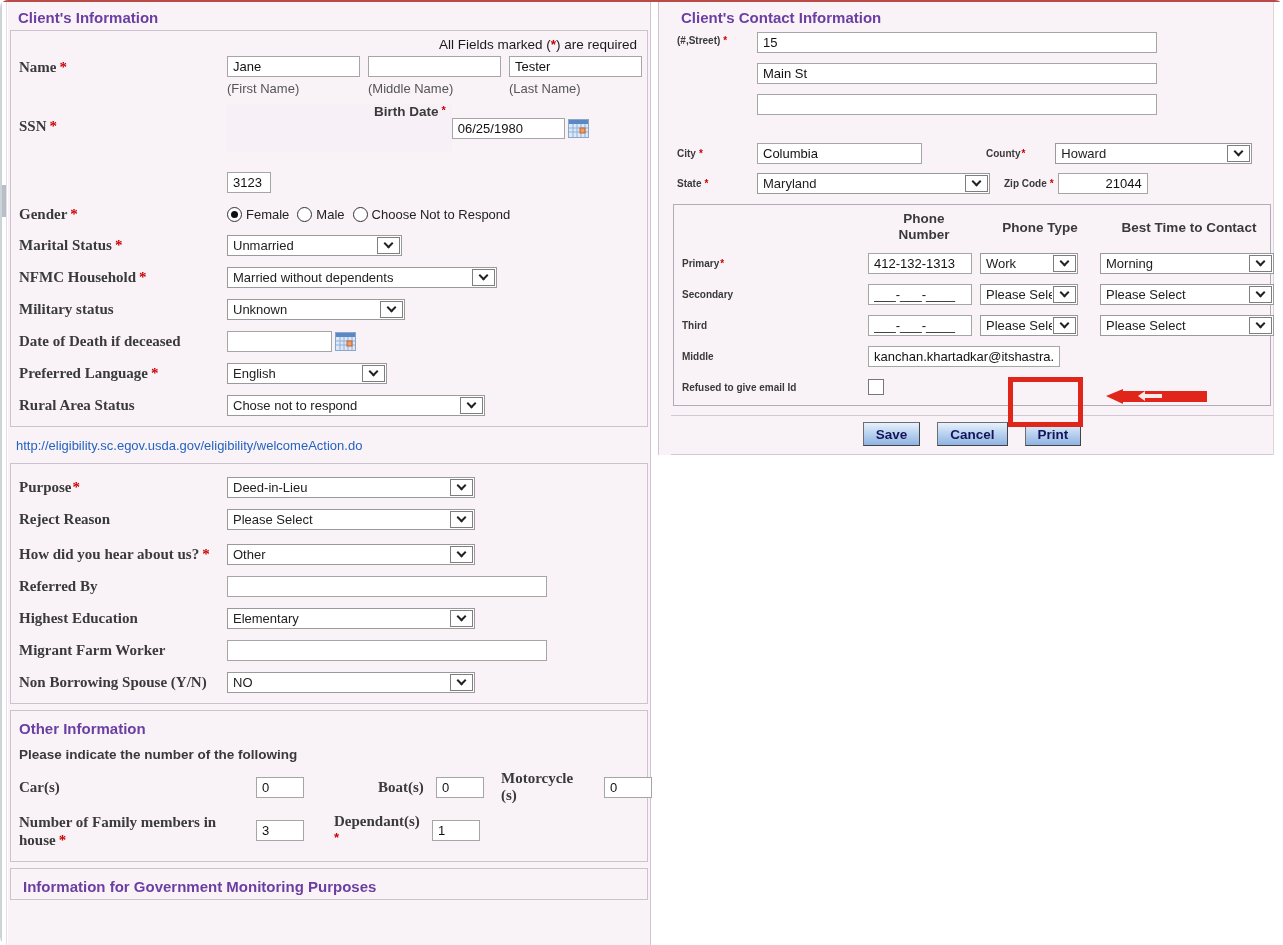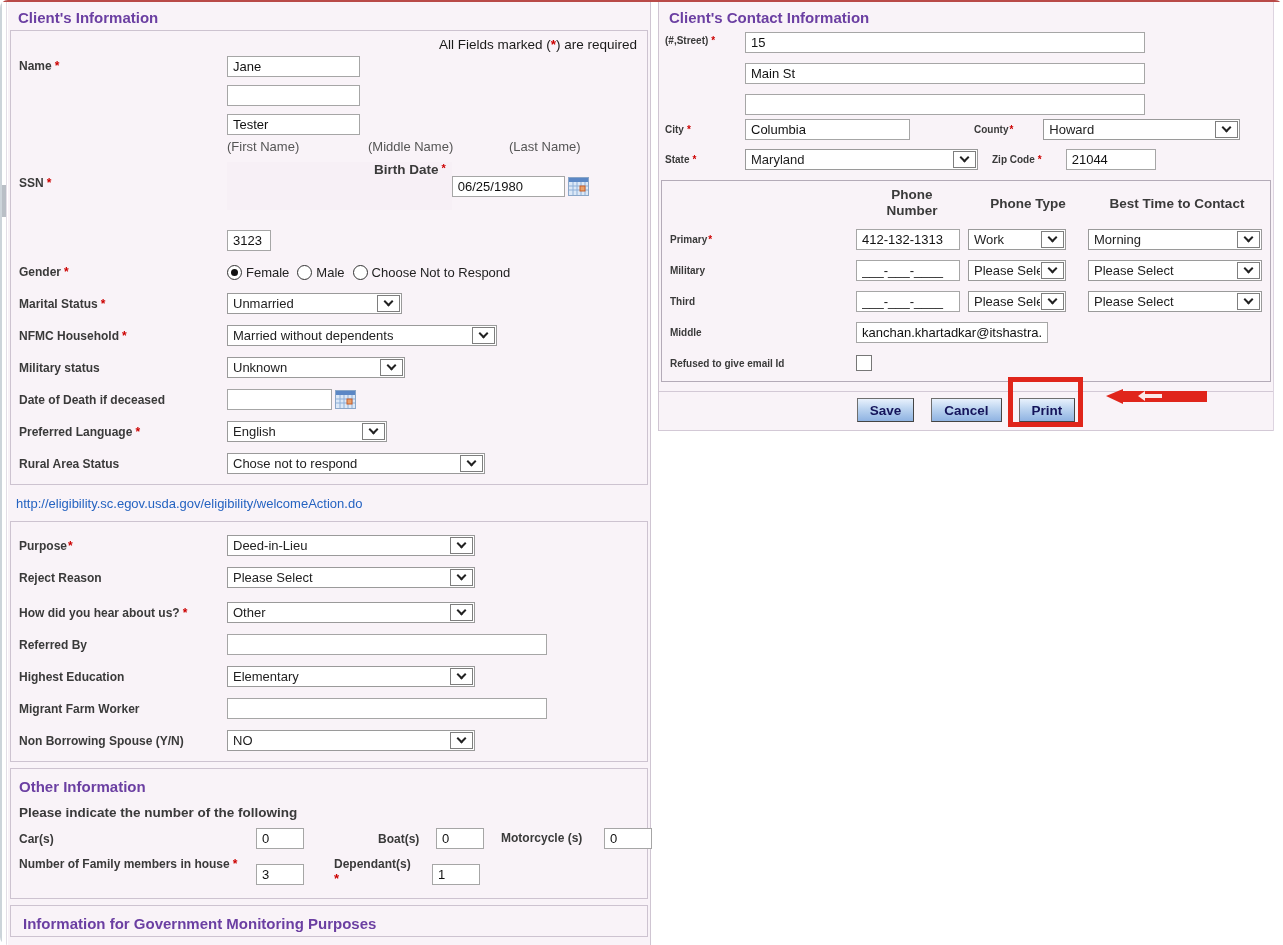--- a/index.html
+++ b/index.html
@@ -15,7 +15,7 @@
 
   
   .panel-left { position:absolute; left:8px; top:2px; width:643px; height:943px; background:#f9f3f8; border-right:1px solid #cfc5d2; }
-  .panel-right { position:absolute; left:658px; top:2px; width:616px; background:#f9f3f8; border-left:1px solid #cfc5d2; border-right:1px solid #ddd4e0; }
+  .panel-right { position:absolute; left:658px; top:2px; width:616px; background:#f9f3f8; border-left:1px solid #cfc5d2; border-right:1px solid #ddd4e0;padding-left:12px; }
   .ptitle { color:#6b3fa2; font-weight:bold; font-size:15px; padding:7px 10px 4px 10px; }
 
   .fieldbox { border:1px solid #cdc3d0; margin:0 2px; background:transparent; padding:2px 0 6px 0; }

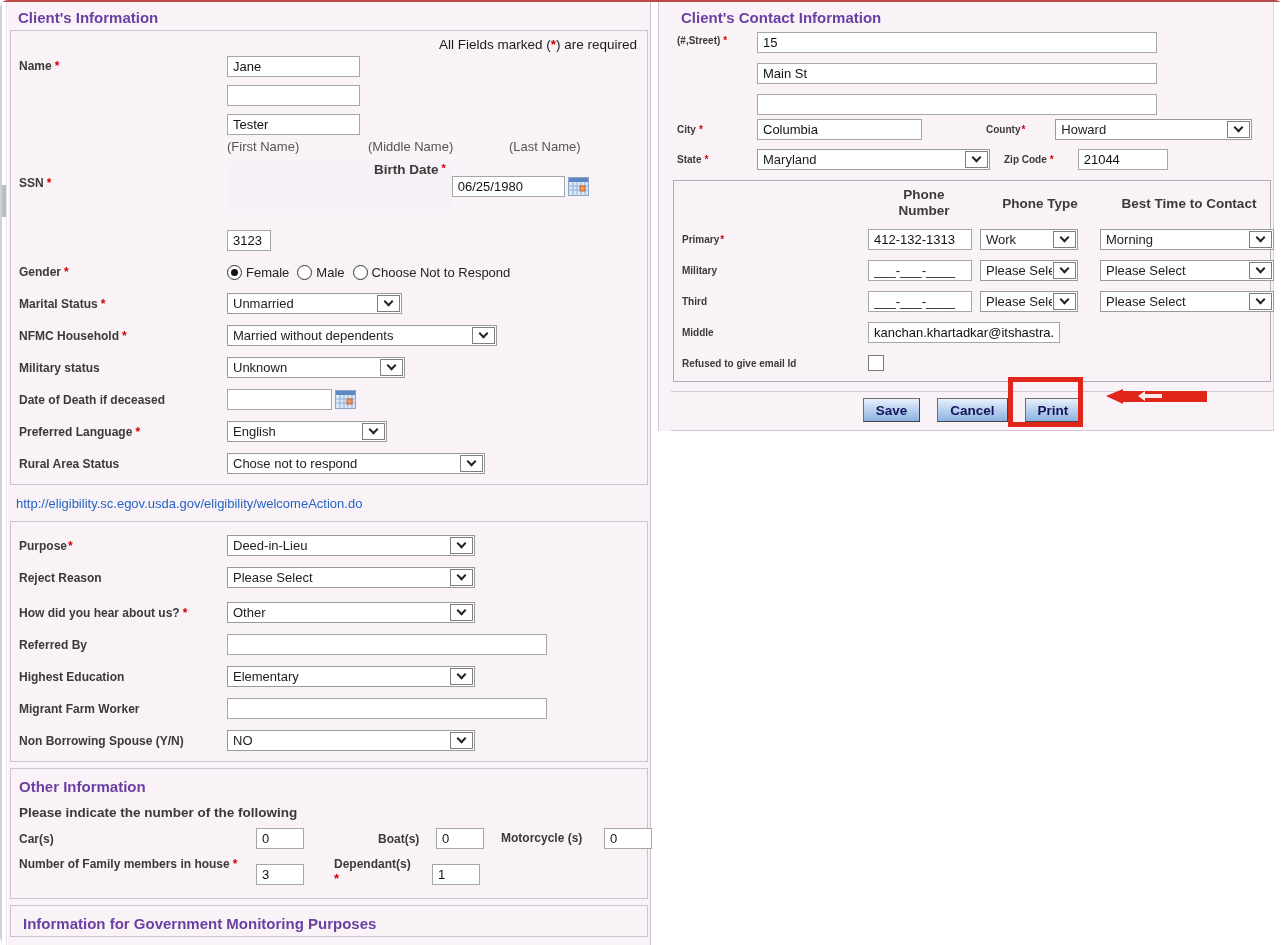--- a/index.html
+++ b/index.html
@@ -23,7 +23,7 @@
   .star { color:#cc0000; font-weight:bold; padding-left:3px; }
 
   .row { display:flex; align-items:center; margin:11px 0 0 8px; min-height:20px; }
-  .lbl { width:208px; flex-shrink:0; font-weight:bold; color:#3a3a3a; font-size:12px; }
+  .lbl { width:208px; flex-shrink:0; font-weight:bold; color:#3a3a3a; font-size:15px;font-family:Liberation Serif, serif; }
   .hint { color:#555; font-weight:normal; }
 
   .inp { background:#fff; border:1px solid #a6a6a6; height:21px; padding:0 5px; font-family:inherit; font-size:13px; color:#111; }

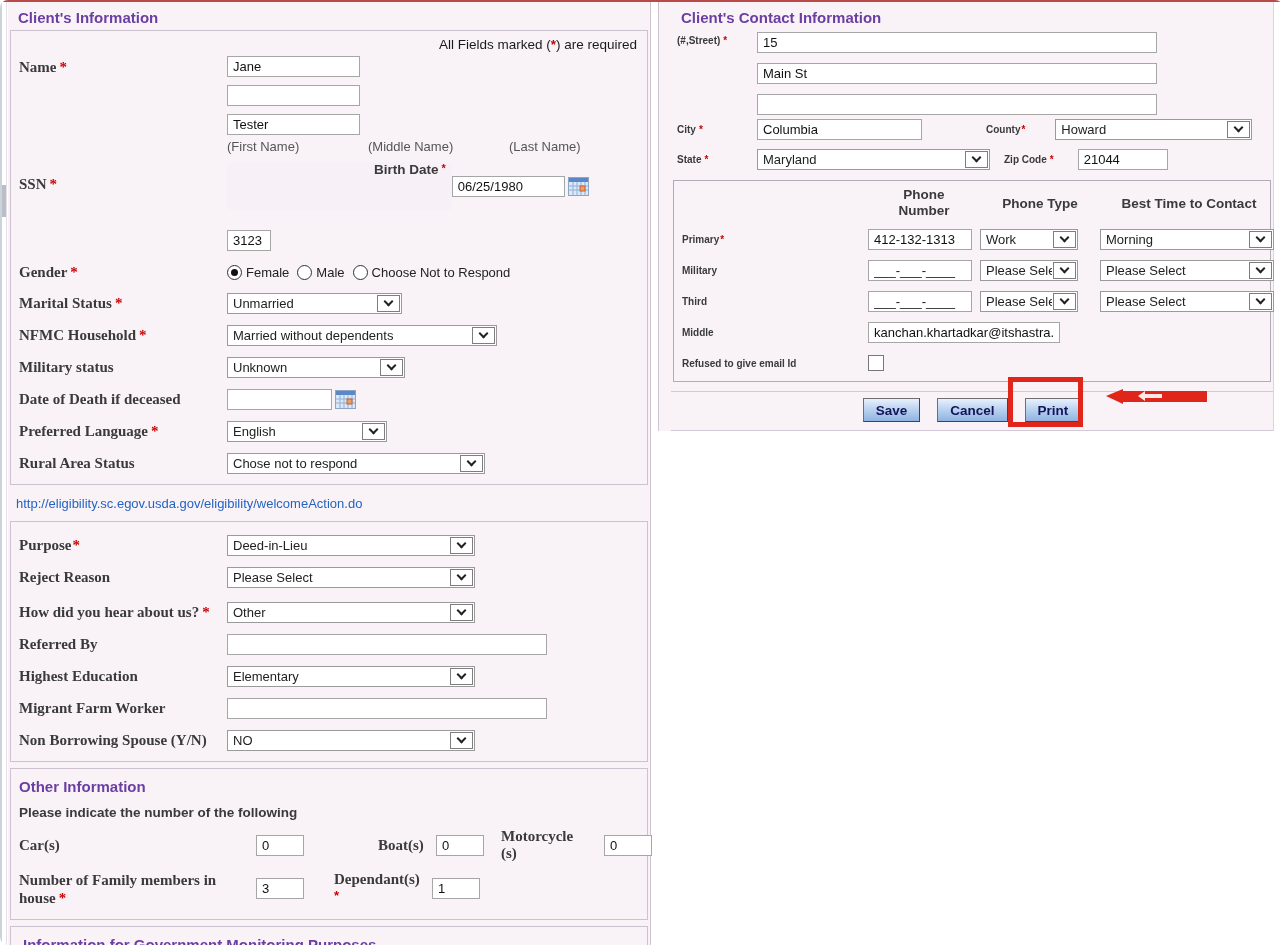--- a/index.html
+++ b/index.html
@@ -100,7 +100,7 @@
           <span>Name</span><span class="star">*</span>
         </div>
         <div>
-          <div style="display:flex; gap:8px;flex-direction:column;">
+          <div style="display:flex; gap:8px;">
             <input class="inp" style="width: 133px;" value="Jane">
             <input class="inp" style="width: 133px;" value="">
             <input class="inp" style="width: 133px;" value="Tester">

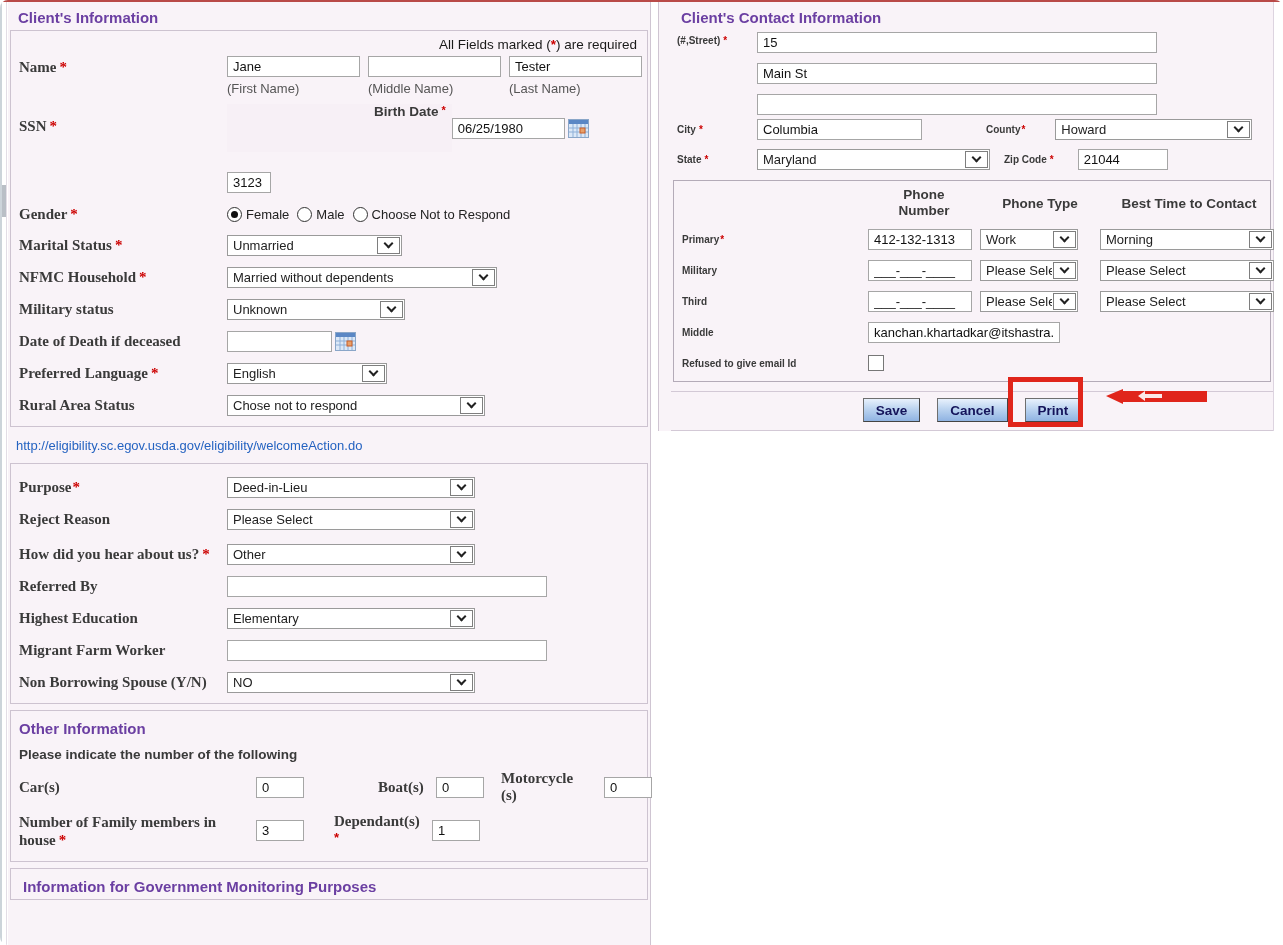--- a/index.html
+++ b/index.html
@@ -334,7 +334,7 @@
       </div>
     </div>
 
-    <div class="r-row" style="margin-top:4px">
+    <div class="r-row" style="margin-top:28px">
       <div class="r-lbl"><span>City</span><span class="star">*</span></div>
       <input class="inp" style="width: 165px; margin-left: 6px;" value="Columbia">
       <div class="r-lbl" style="width:auto; margin-left:64px;"><span>County</span><span class="star" style="padding-left:1px">*</span></div>

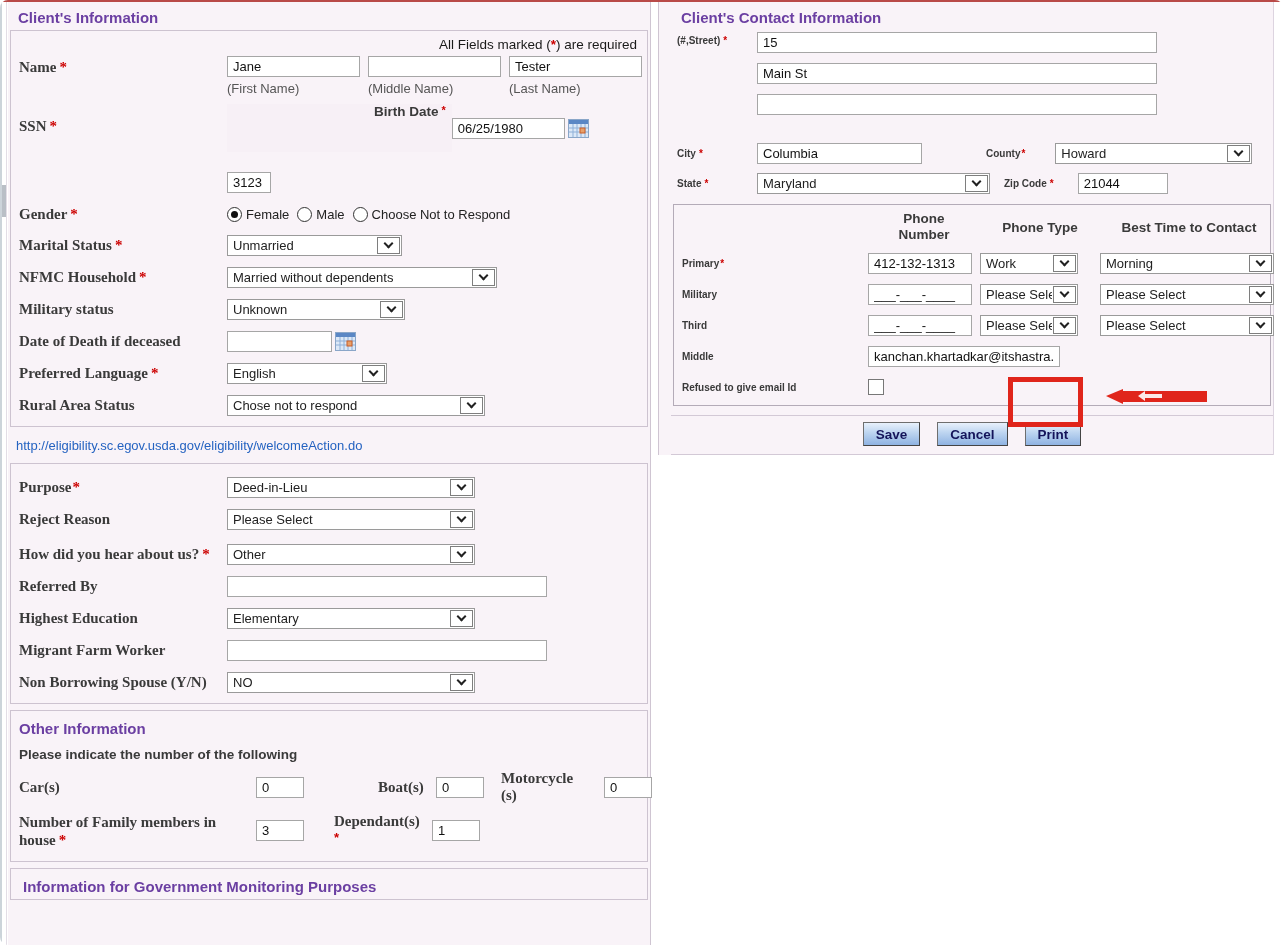--- a/index.html
+++ b/index.html
@@ -355,7 +355,7 @@
           </span>
         </div>
       <div class="r-lbl" style="width:auto; margin-left:14px;"><span>Zip Code</span><span class="star">*</span></div>
-      <input class="inp" style="width: 90px; margin-left: 24px;" value="21044">
+      <input class="inp" style="width: 90px; margin-left: 4px; text-align: right;" value="21044">
     </div>
 
     <div class="phonebox">

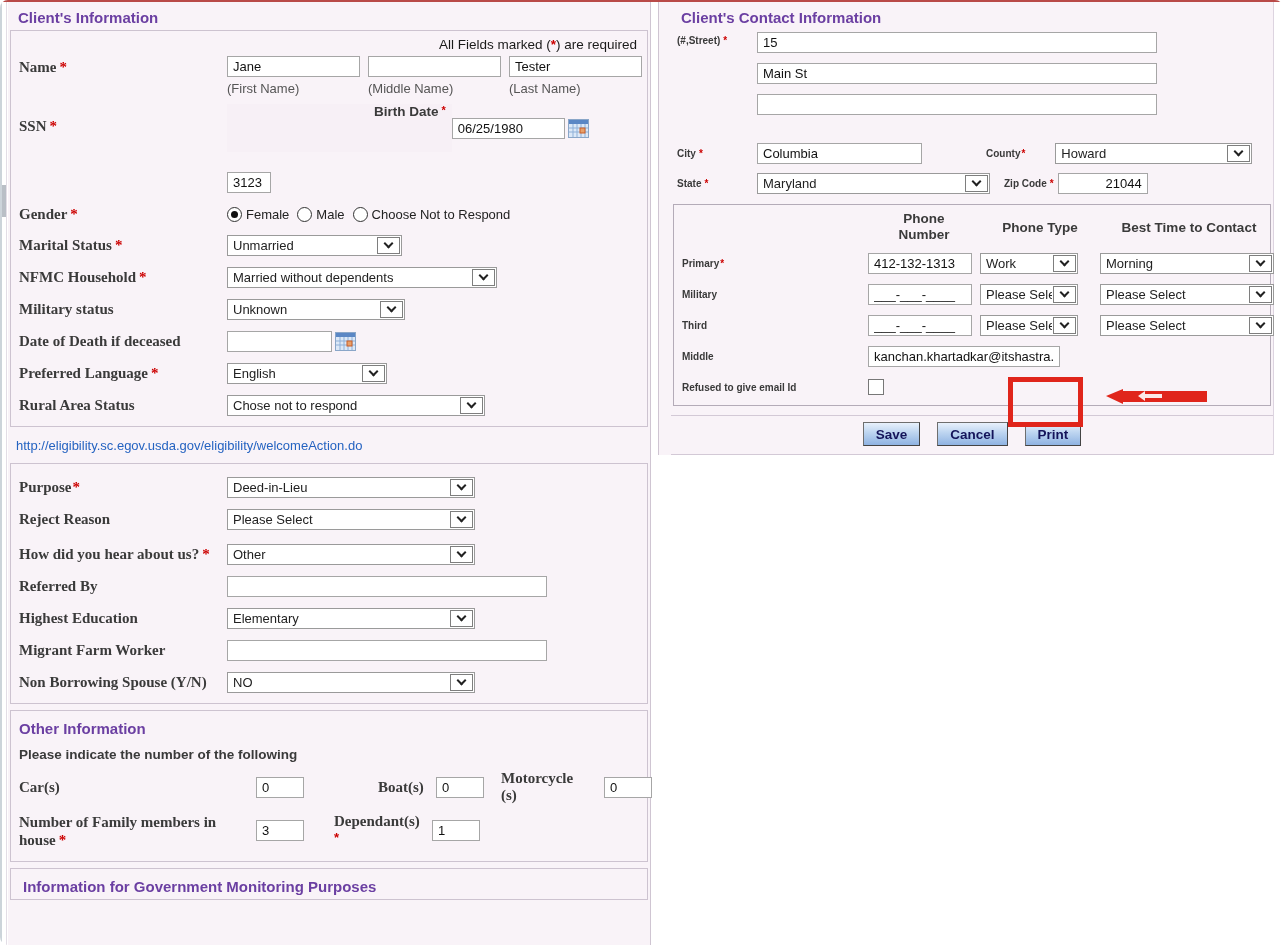--- a/index.html
+++ b/index.html
@@ -384,7 +384,7 @@
       </div>
 
       <div class="ph-row">
-        <div class="r-lbl" style="width:auto">Military</div>
+        <div class="r-lbl" style="width:auto">Secondary</div>
         <input class="inp" style="width: 104px;" value="___-___-____">
         <div class="sel" style="width:98px">
             <span class="val" style="padding-right:0">Please Select</span>

